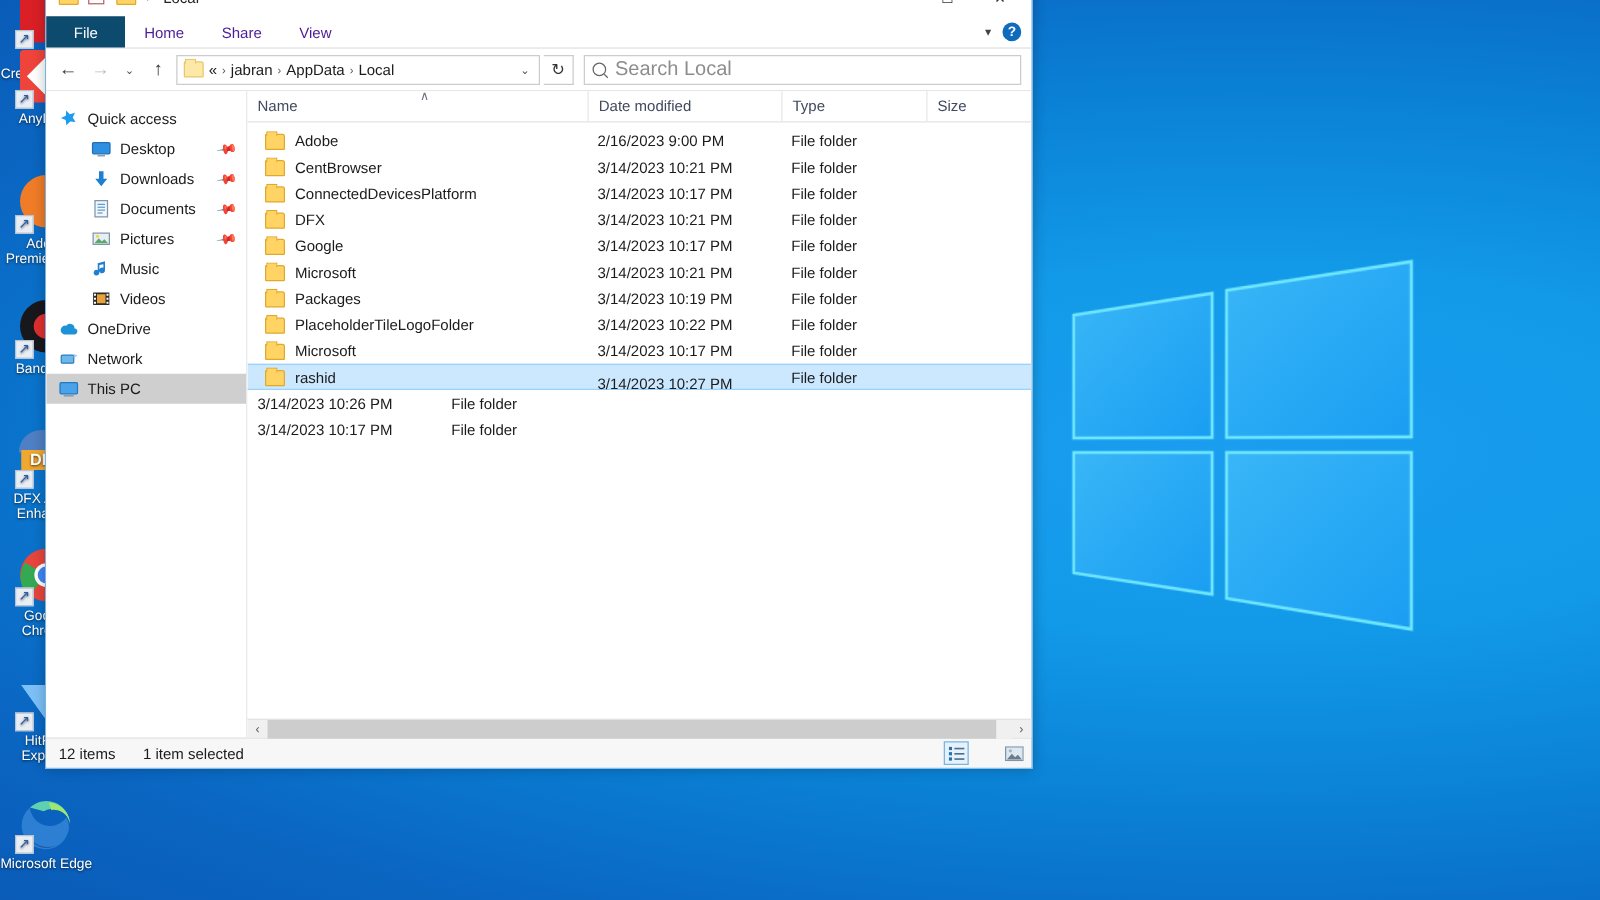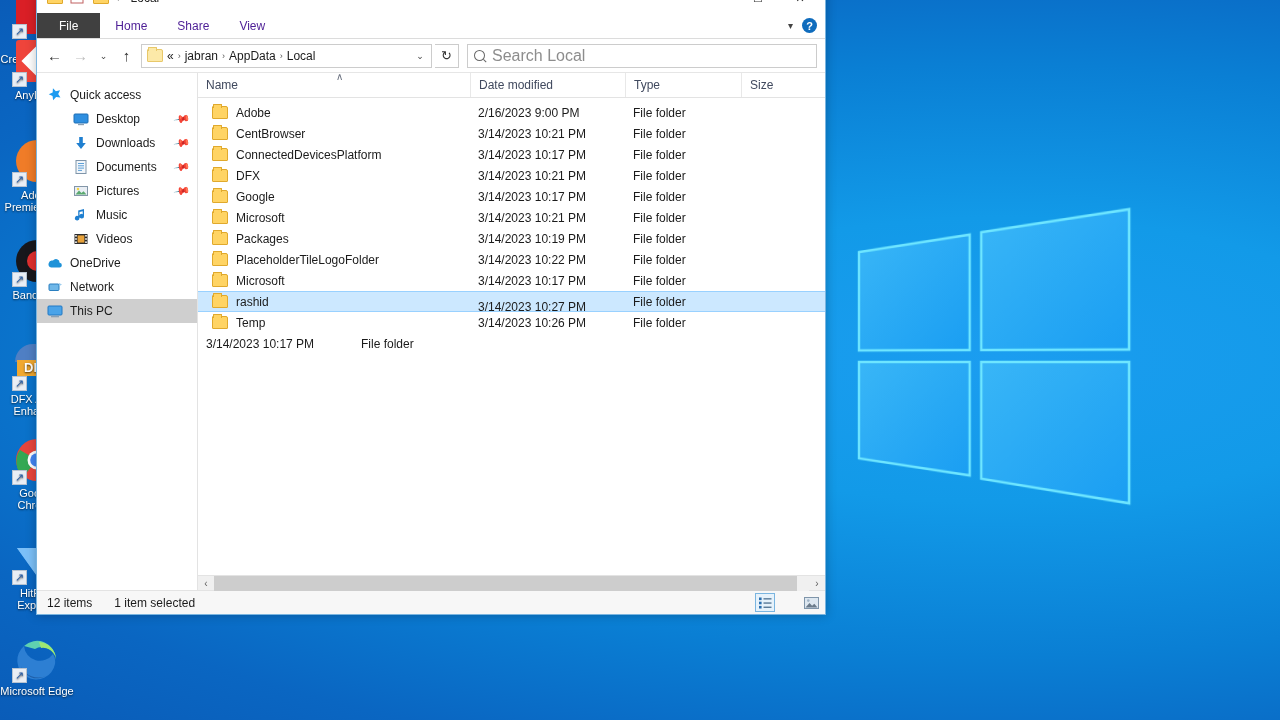--- a/index.html
+++ b/index.html
@@ -79,7 +79,7 @@
   .rtab {
     display: flex; align-items: center; padding: 0 15px; font-size: 12px; color: #4c1d95;
   }
-  .rtab.file { background: #404040; color: #fff; padding: 0 22px; }
+  .rtab.file { background: #0c4a6e; color: #fff; padding: 0 22px; }
   #ribbon-tabs .spacer { flex: 1; }
   .rtab-right { display: flex; align-items: center; gap: 9px; padding-right: 8px; }
   .rtab-right .chev { font-size: 10px; color: #444; }

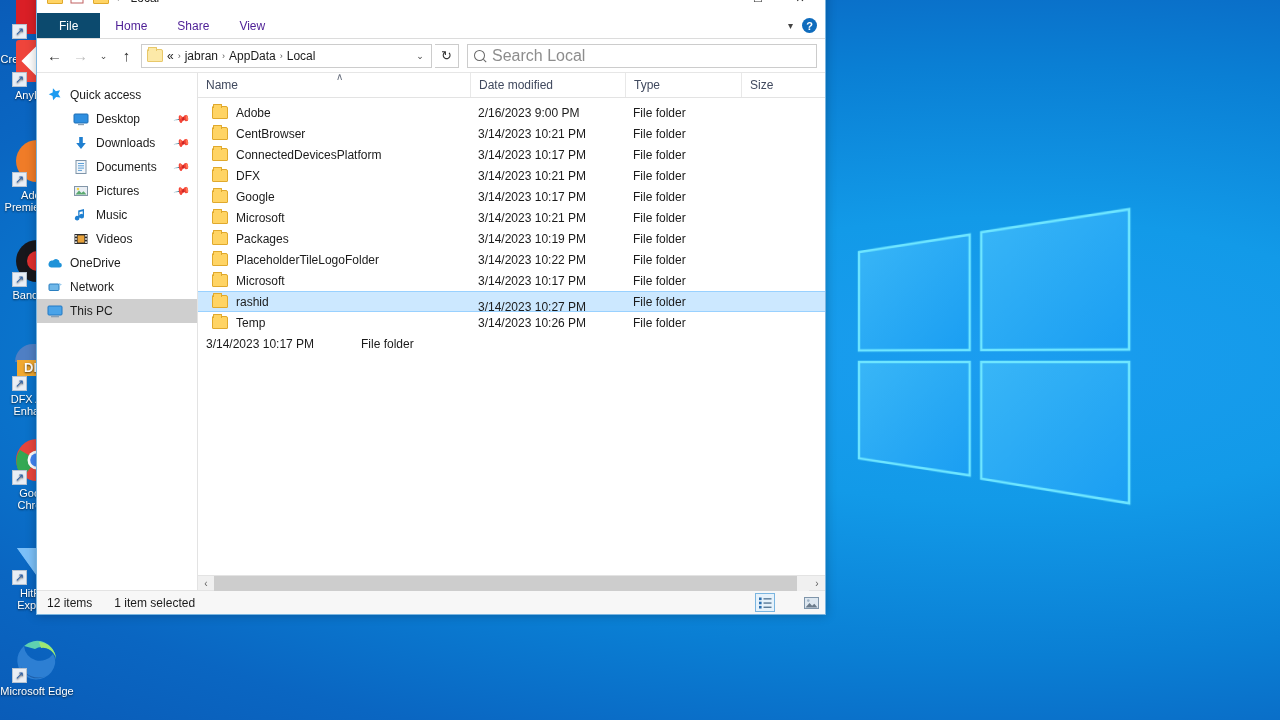--- a/index.html
+++ b/index.html
@@ -157,7 +157,7 @@
     height: 21px; display: flex; align-items: center; font-size: 12px; color: #1b1b1b;
   }
   .frow.selected { background: #cce8ff; border-top: 1px solid #99d1ff; border-bottom: 1px solid #99d1ff; height: 21px; }
-  .frow .c-name { display: flex; align-items: flex-start; gap: 8px; padding-left: 14px; }
+  .frow .c-name { display: flex; align-items: flex-end; gap: 8px; padding-left: 14px; }
   .frow .c-date, .frow .c-type, .frow .c-size { padding-left: 8px; }
 
   #hscroll {

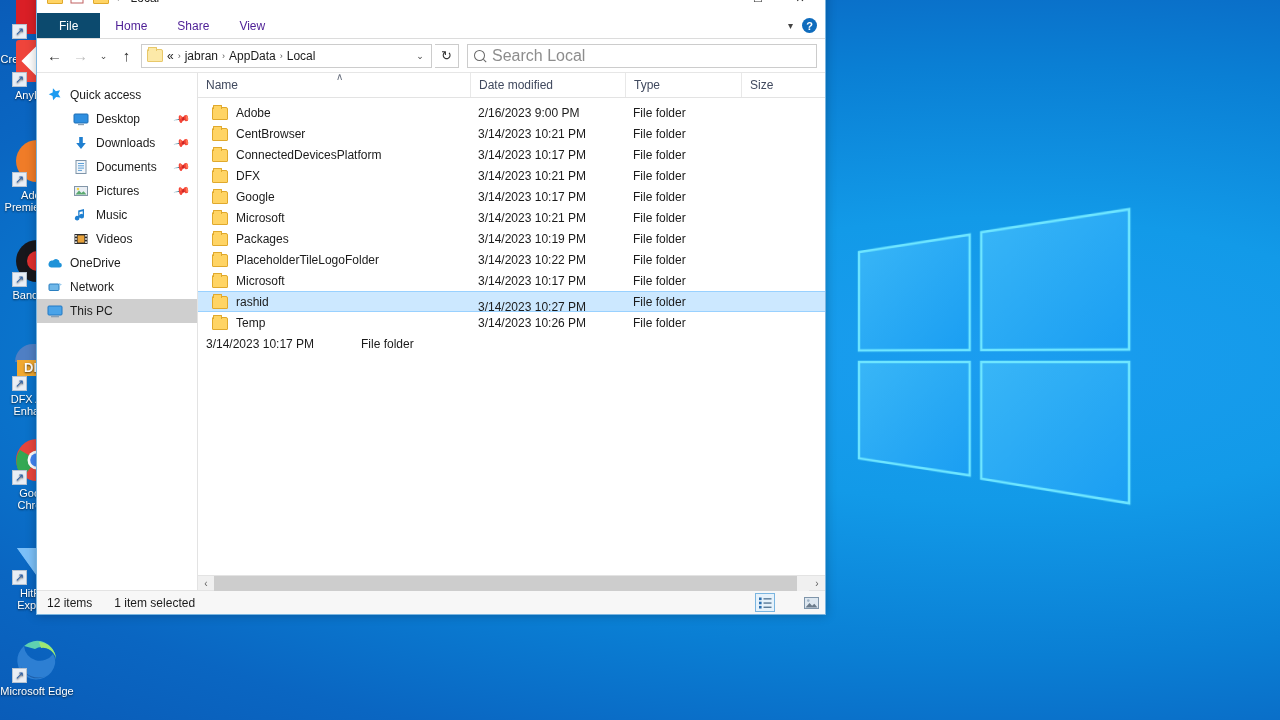--- a/index.html
+++ b/index.html
@@ -571,10 +571,6 @@
               <div class="c-size" style="width: 65px;"></div>
             </div>
             <div class="frow">
-              <div class="c-name" style="width: 272px;">
-                <span class="folder-ic"></span>
-                <span>Temp</span>
-              </div>
               <div class="c-date" style="width: 155px;">3/14/2023 10:26 PM</div>
               <div class="c-type" style="width: 116px;">File folder</div>
               <div class="c-size" style="width: 65px;"></div>

